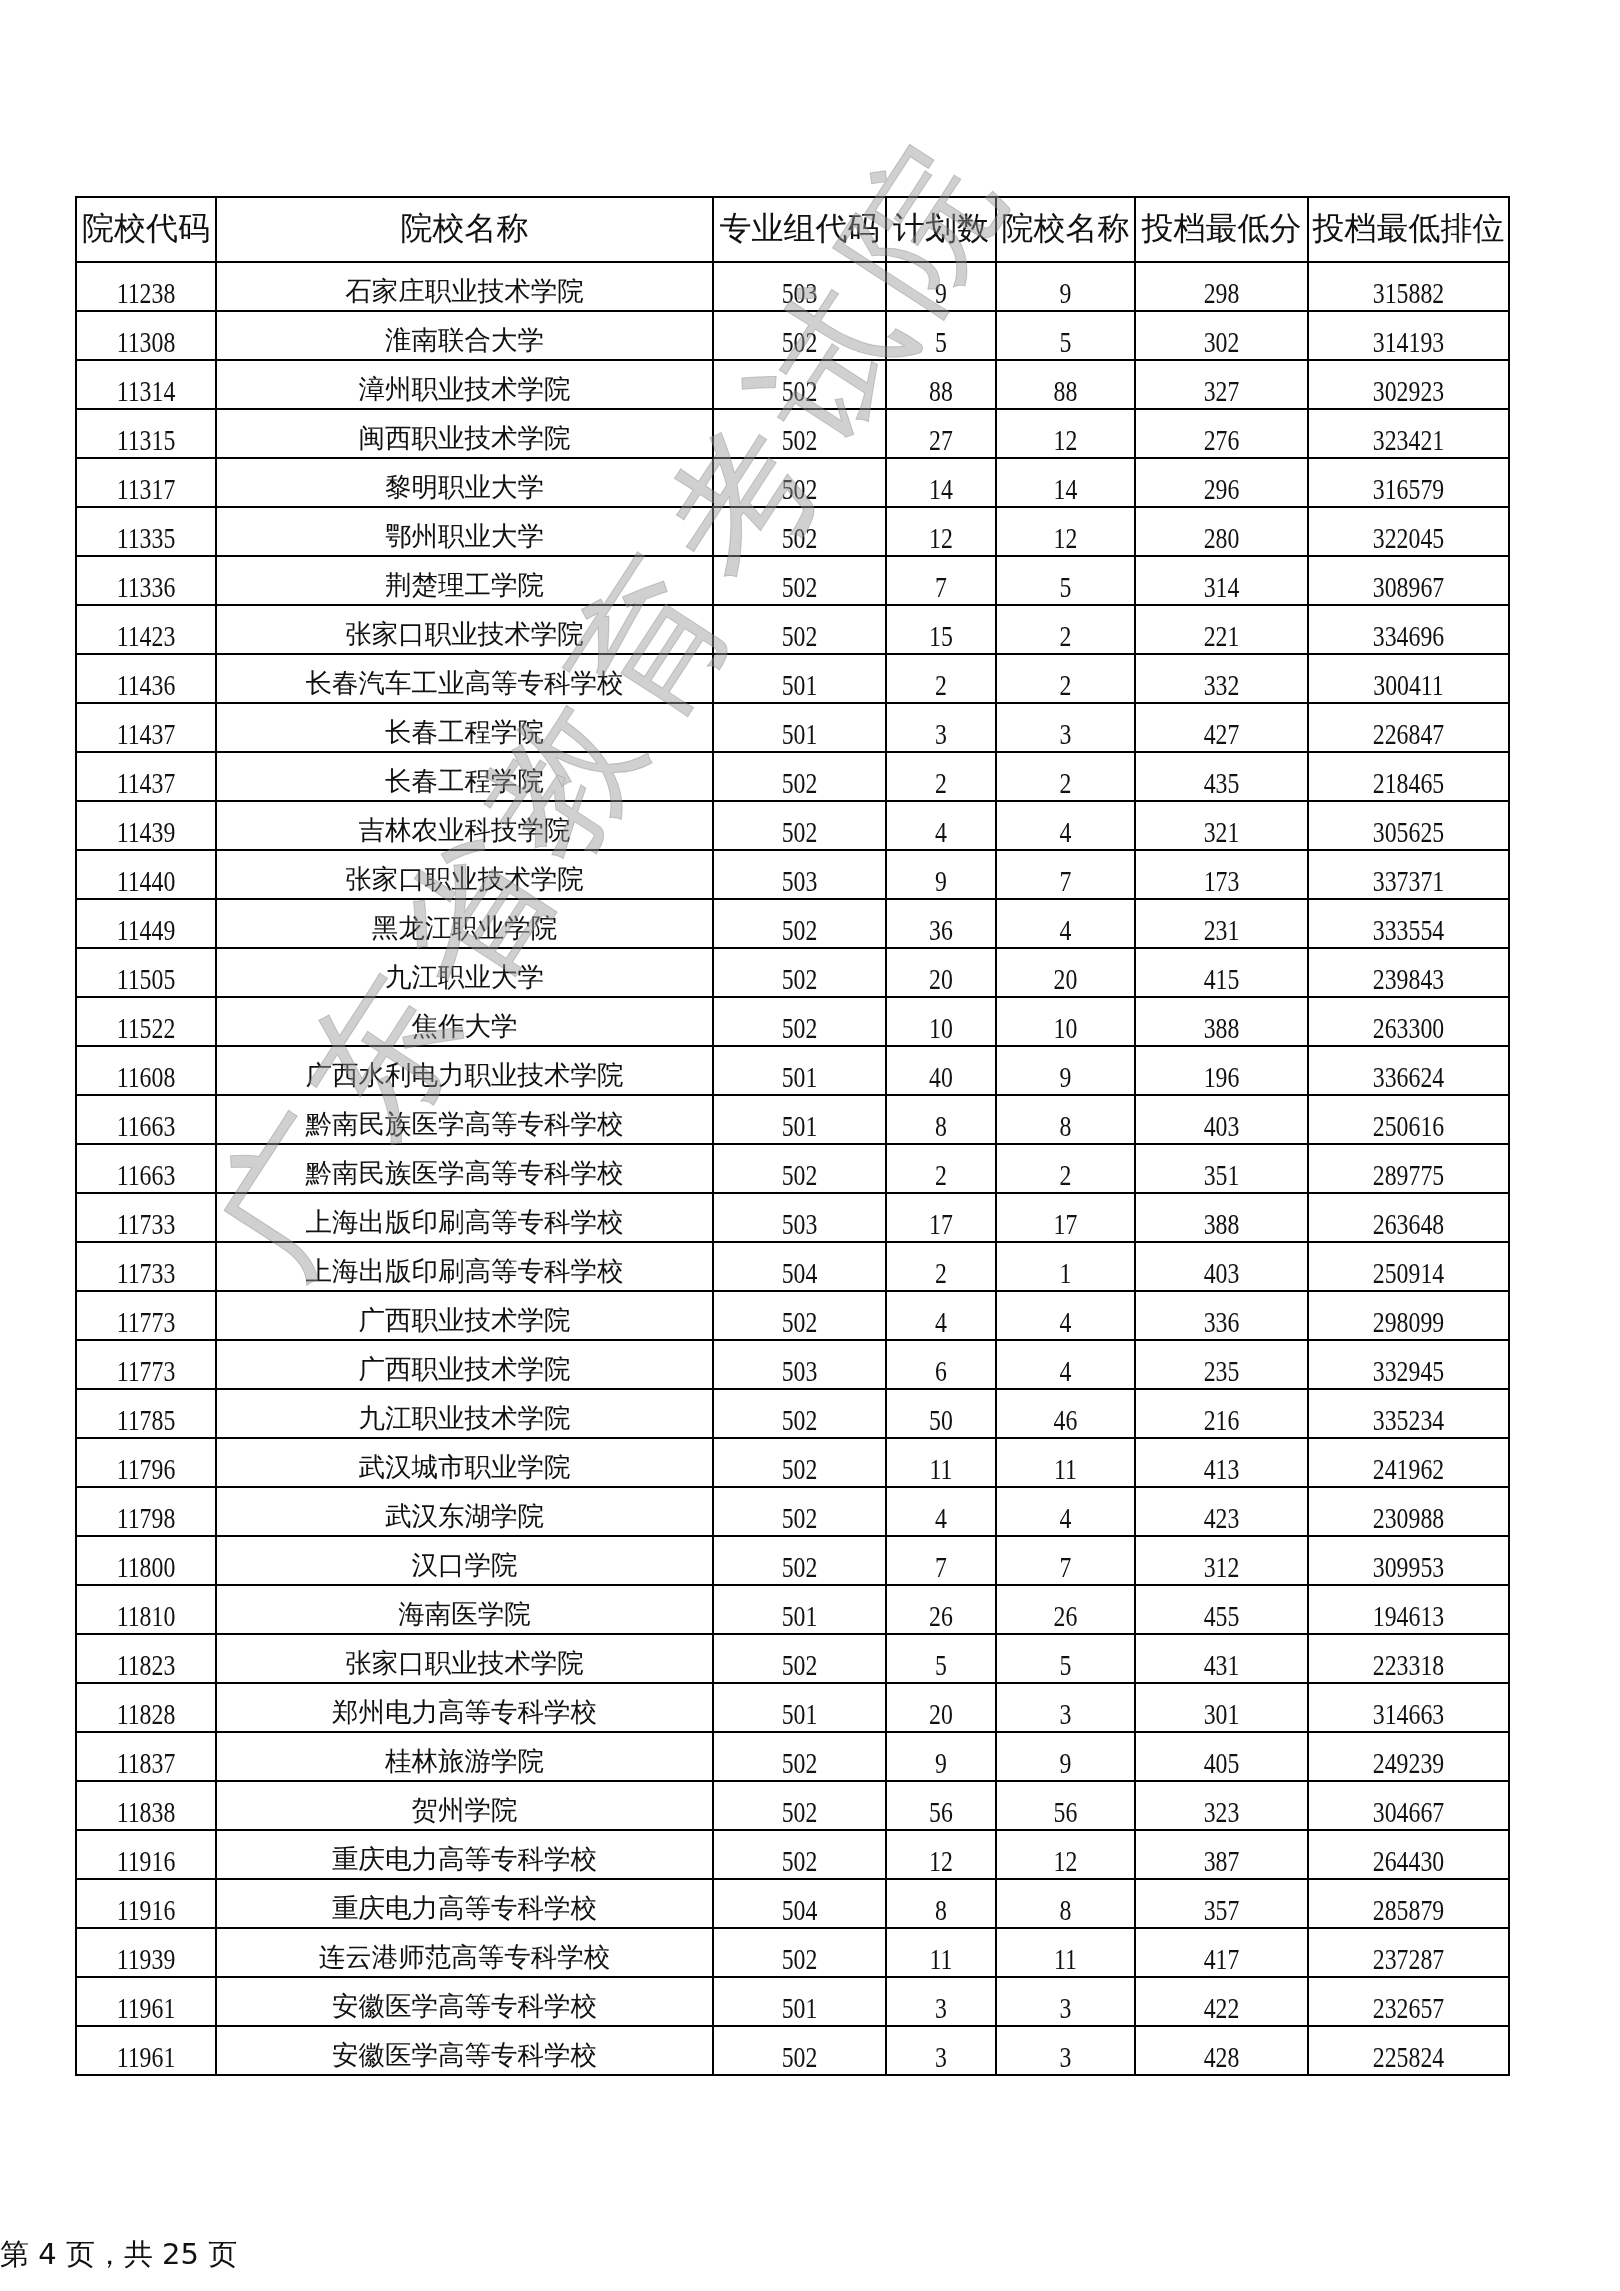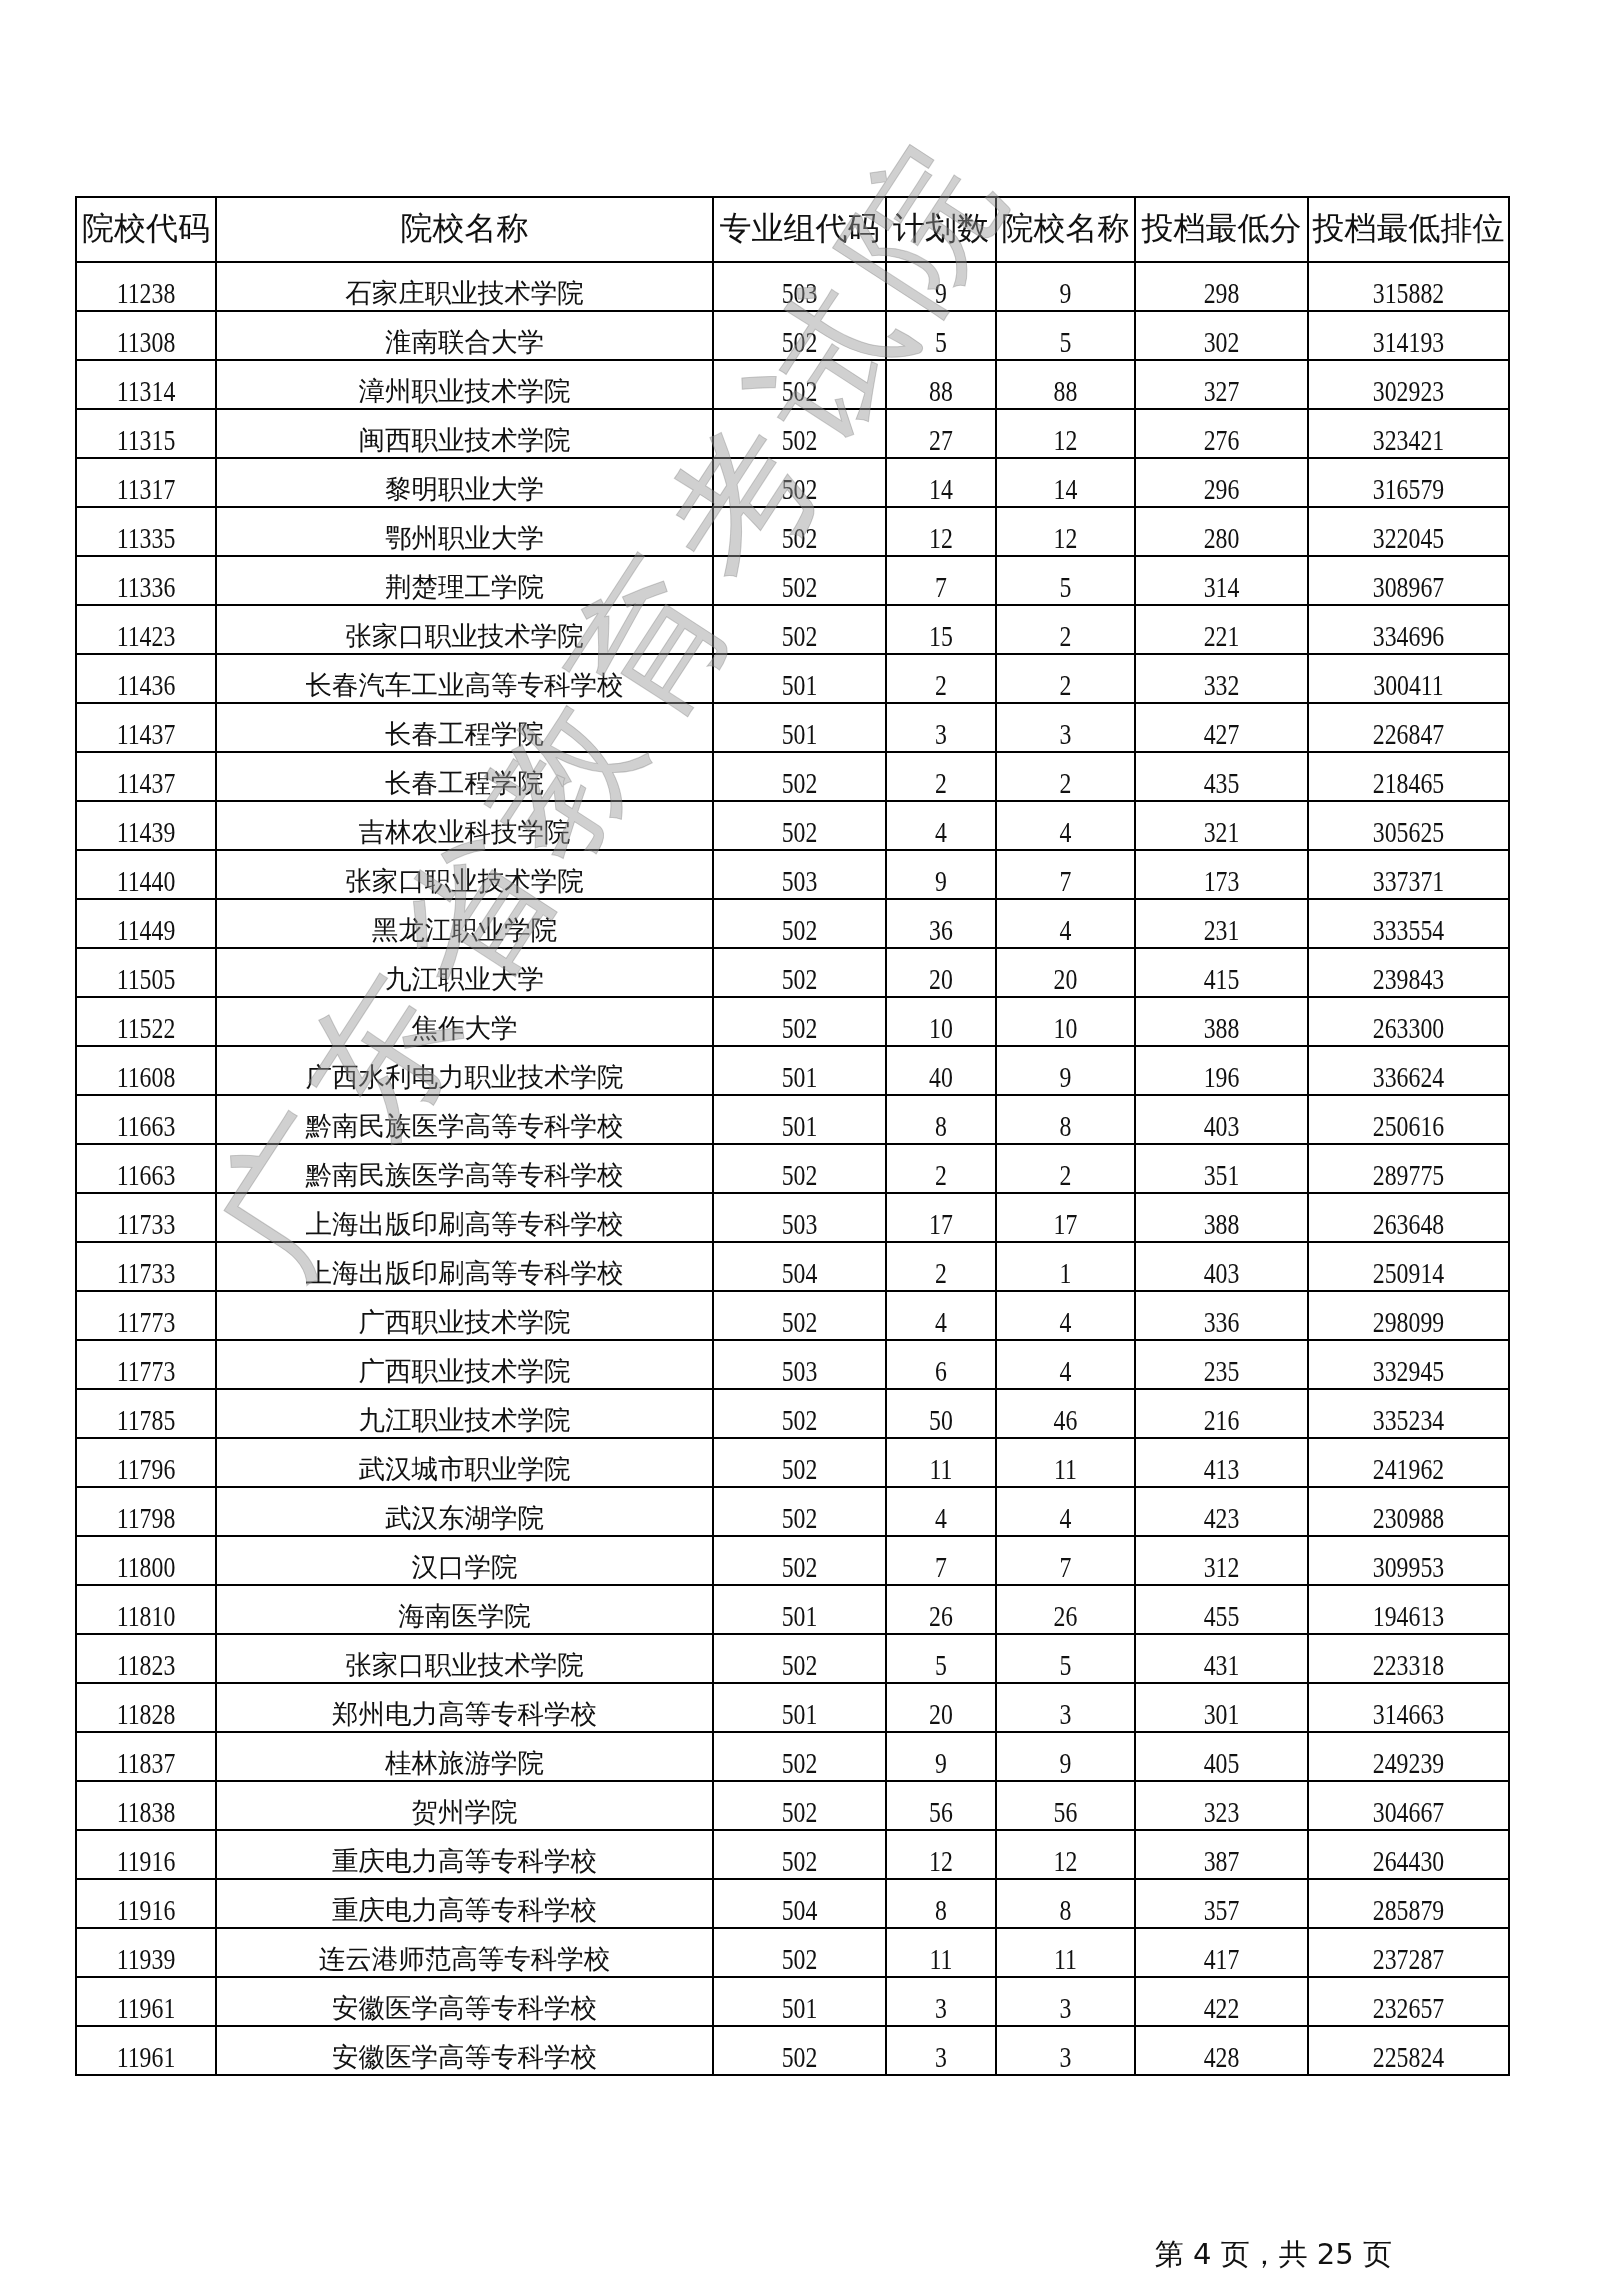--- a/index.html
+++ b/index.html
@@ -22,7 +22,7 @@
     table.admissions thead tr { border-bottom: 2.9px solid #000; }
     table.admissions td { height: 45px; font-size: 27.4px; line-height: 29px; }
     table.admissions td.num { font-family: "Liberation Serif", "DejaVu Serif", serif; font-size: 29px; transform: scaleX(0.82); }
-    table.admissions td.name { font-family: Liberation Sans, sans-serif; font-size: 26.5px; }
+    table.admissions td.name { font-family: Liberation Mono, monospace; font-size: 26.5px; }
     tbody tr { border-top: 2.9px solid #000; margin-left: 10px; }
     .watermark {
       position: absolute; left: 255px; top: 1157px; transform-origin: left center;

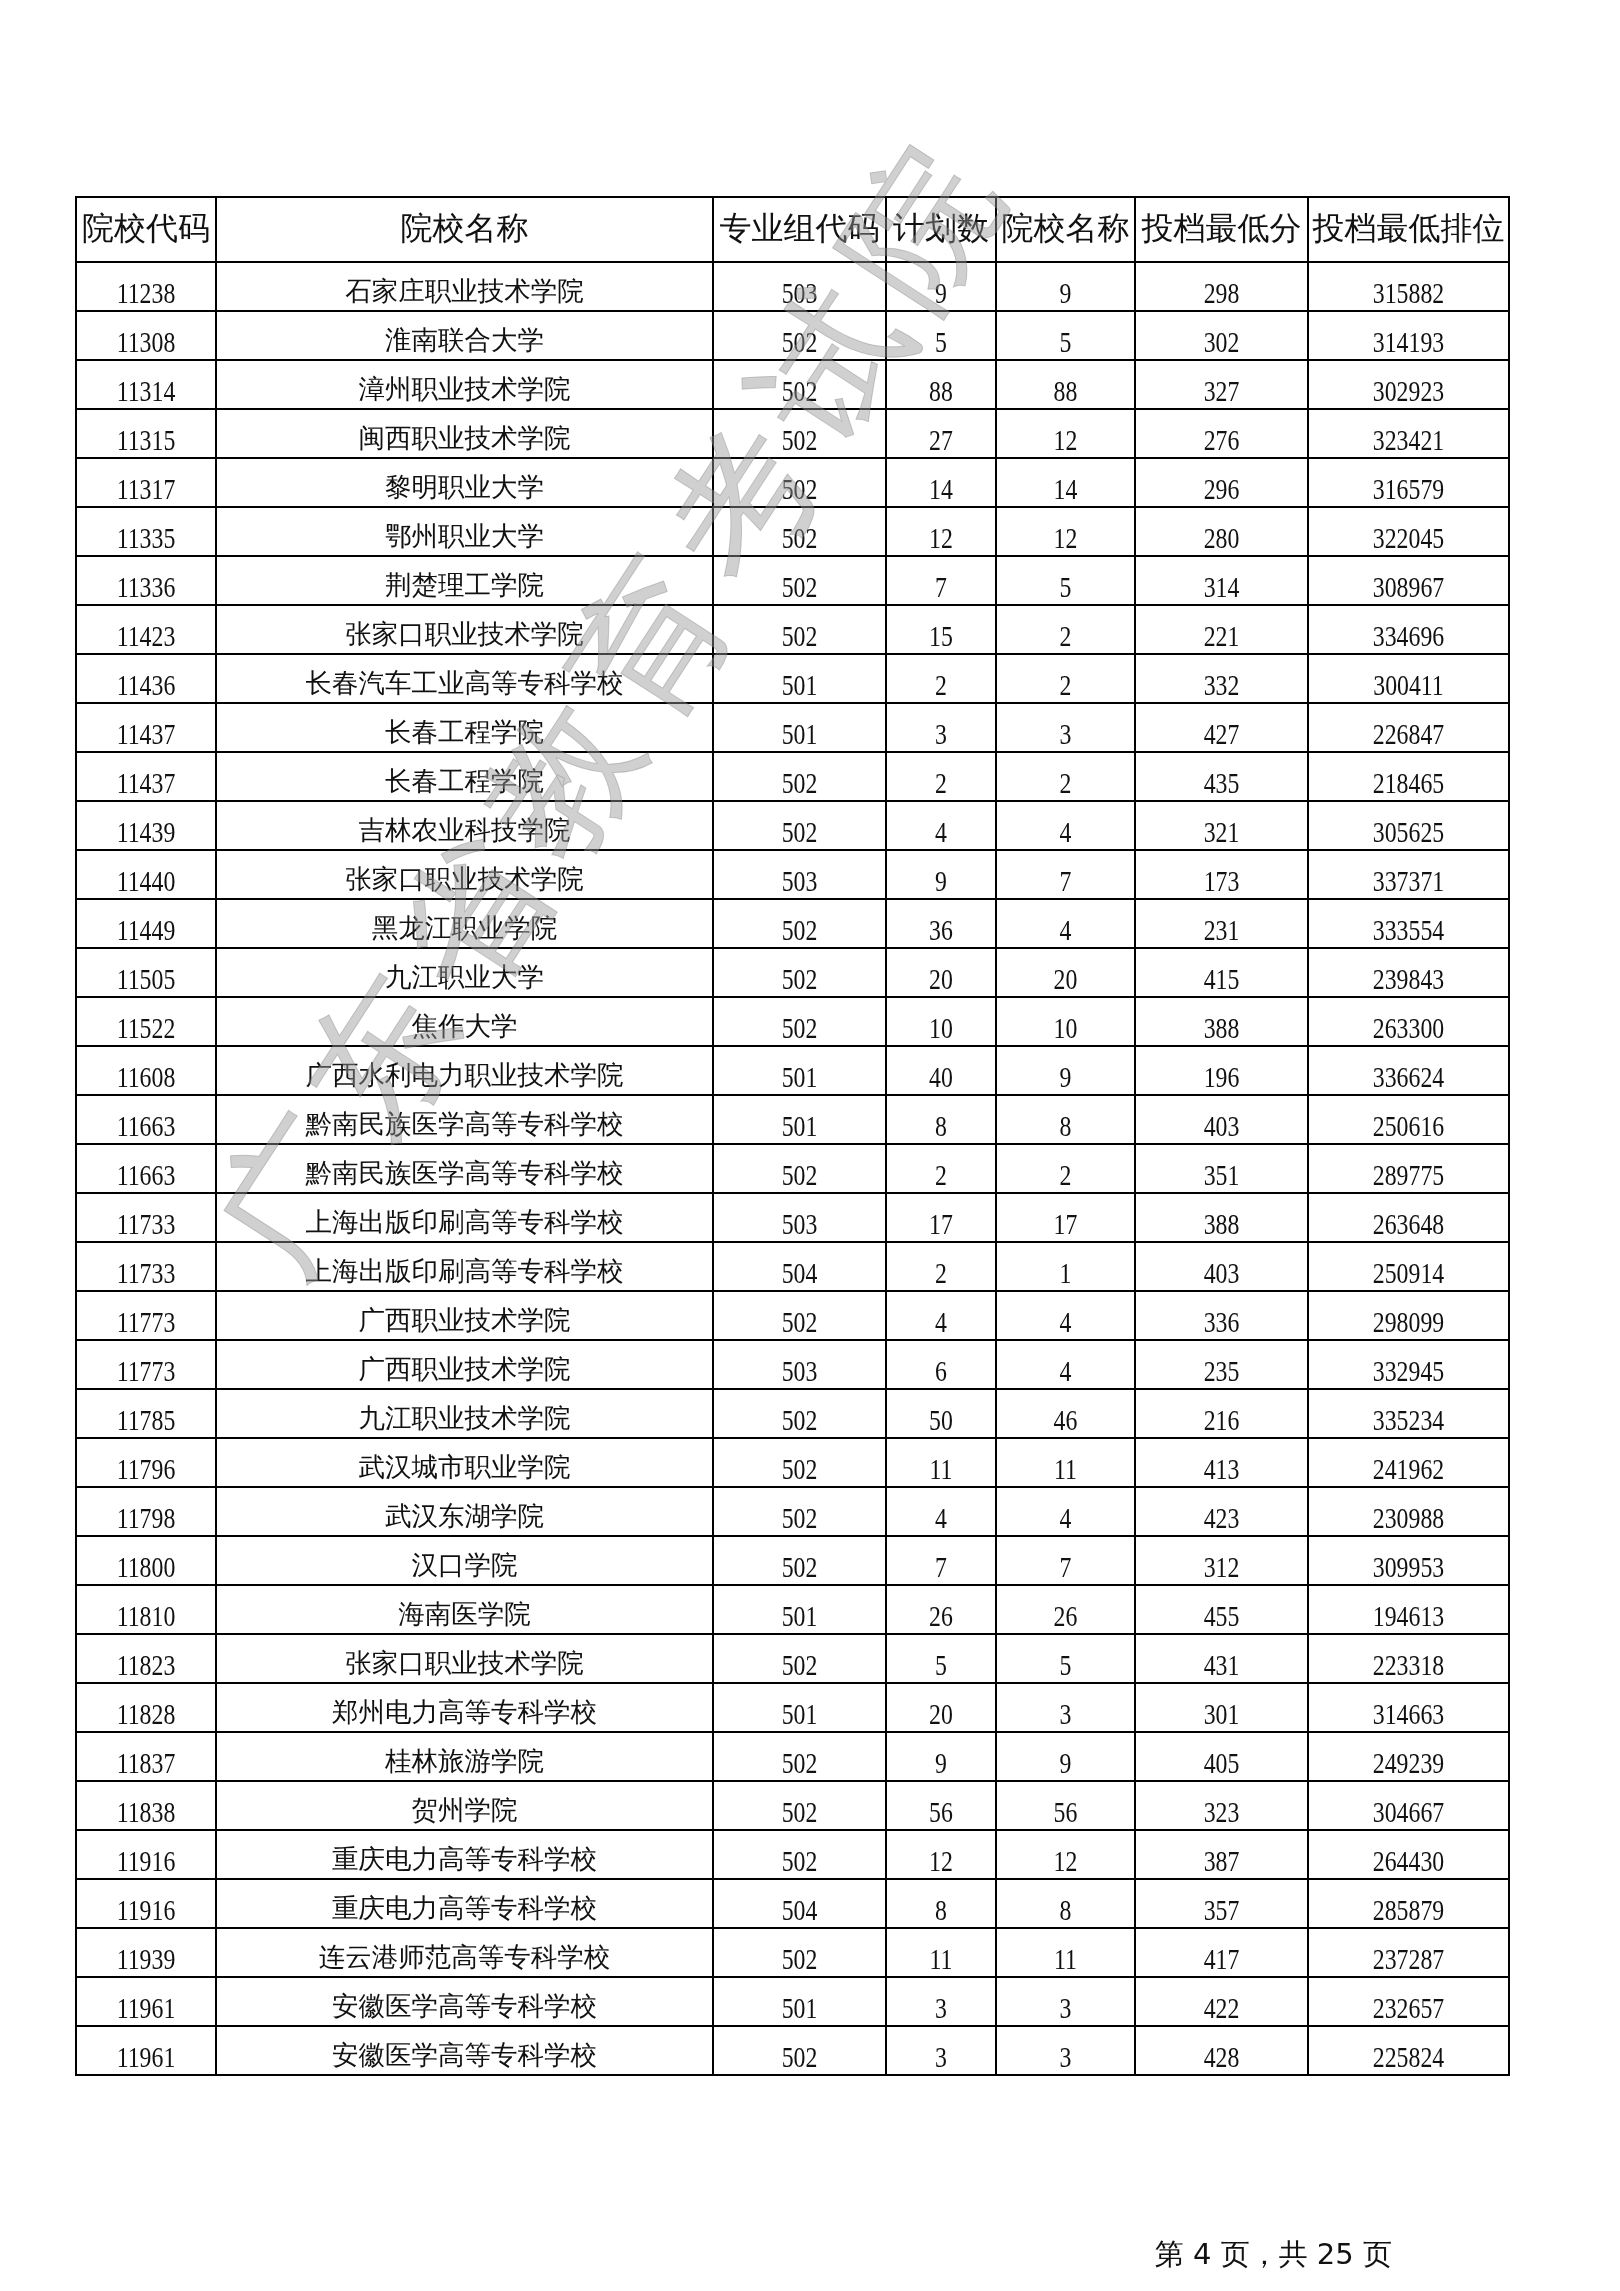--- a/index.html
+++ b/index.html
@@ -32,7 +32,7 @@
       -webkit-text-stroke: 1px rgba(120,120,120,0.35);
     }
     .footer {
-      position: absolute; left: 0; width: 1392px; top: 2235px; text-align: right;
+      position: absolute; left: 0; width: 1392px; top: 2235px; text-align: left;
       font-size: 29px; font-family: "DejaVu Sans", "Liberation Sans", sans-serif; color: #111;
     }
   </style>

